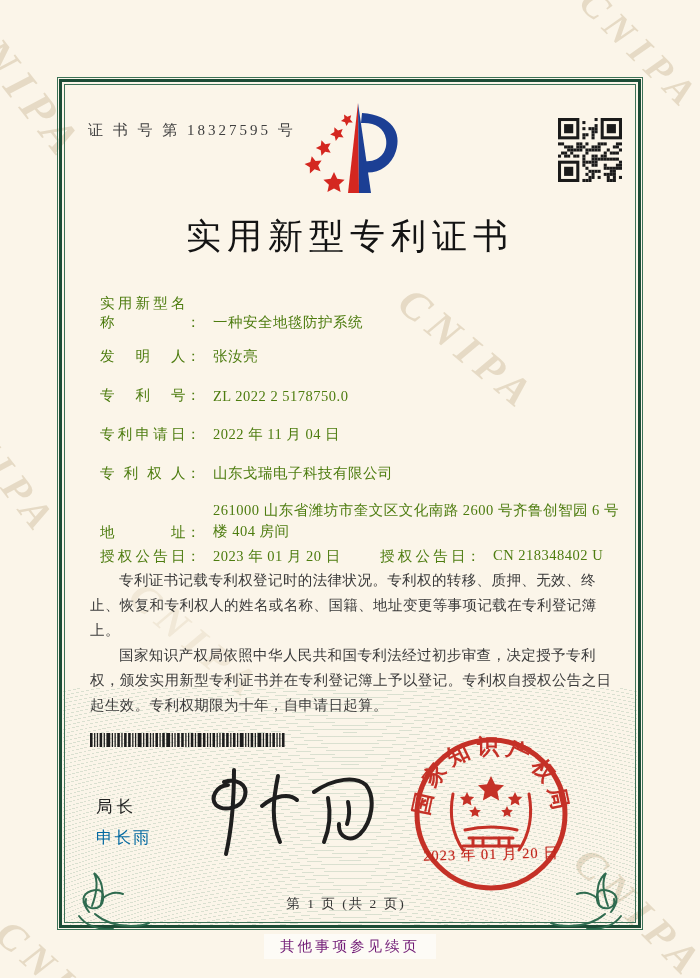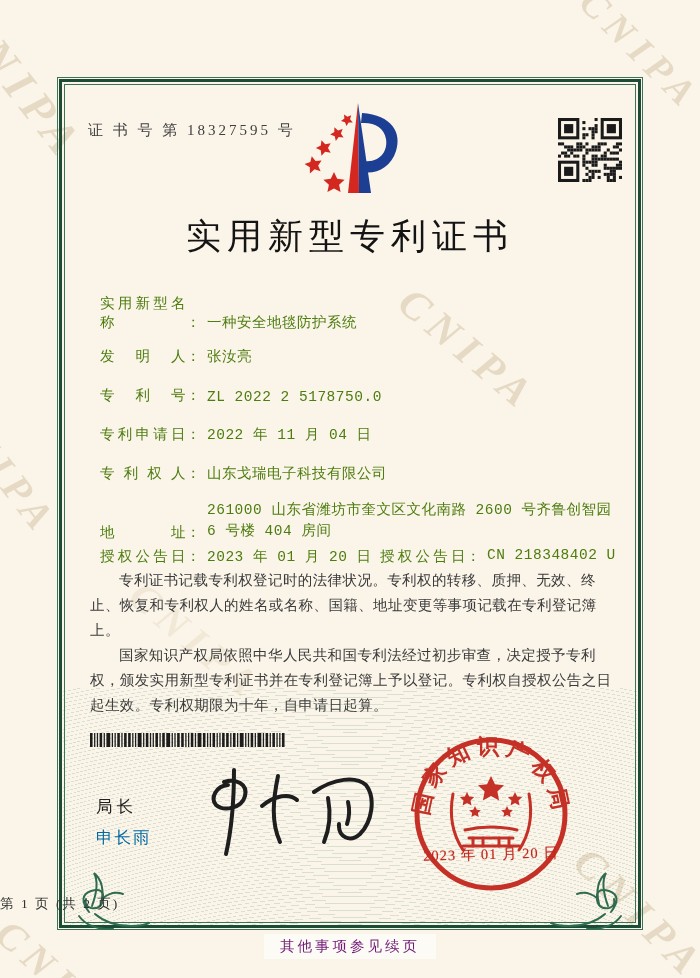--- a/index.html
+++ b/index.html
@@ -58,7 +58,7 @@
     display:flex;align-items:flex-end;letter-spacing:.5px;}
   .f-label{display:inline-block;width:86px;text-align:justify;text-align-last:justify;flex:none;}
   .f-colon{flex:none;}
-  .f-value{margin-left:6px;font-family:Liberation Mono, monospace;}
+  .f-value{margin-left:12px;}
   .r1{top:294px}.r2{top:347px}.r3{top:386px}.r4{top:425px}.r5{top:464px}
   .r6{top:500px}.r6 .f-value{width:412px;line-height:21px;}
   .r7{top:547px}

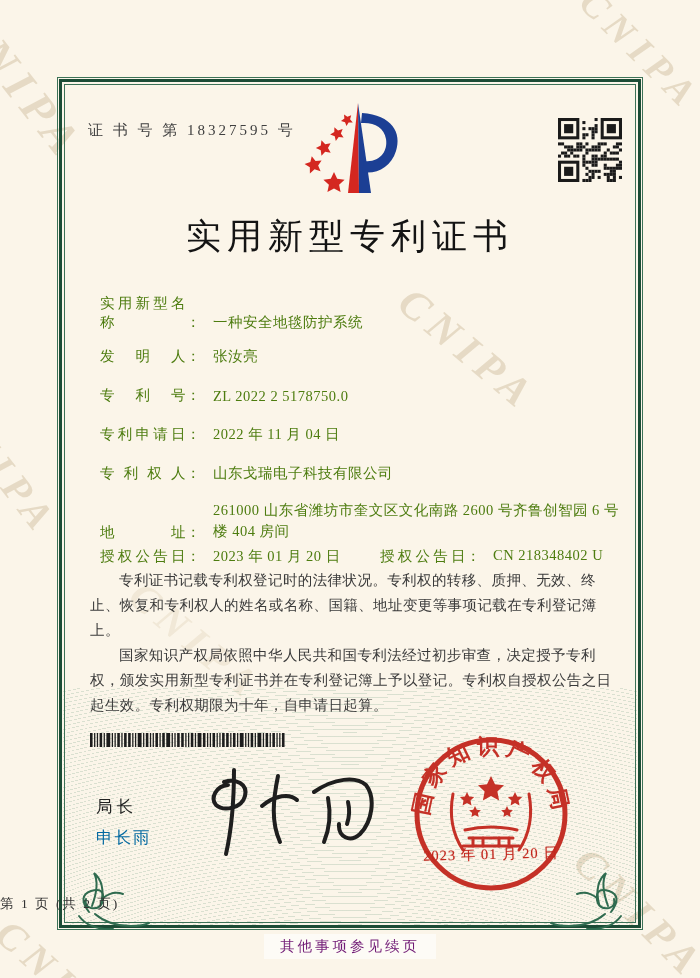--- a/index.html
+++ b/index.html
@@ -87,7 +87,7 @@
     text-shadow:0 0 1px rgba(195,39,29,.4);}
 
   
-  .page-num{position:absolute;left:0;top:895px;width:692px;
+  .page-num{position:absolute;left:0;top:895px;width:692px;text-align:center;
     font-size:13.5px;color:#333;letter-spacing:2px;}
   .cont-note{position:absolute;left:0;top:934px;width:700px;text-align:center;}
   .cont-note span{display:inline-block;background:rgba(255,255,255,.6);

